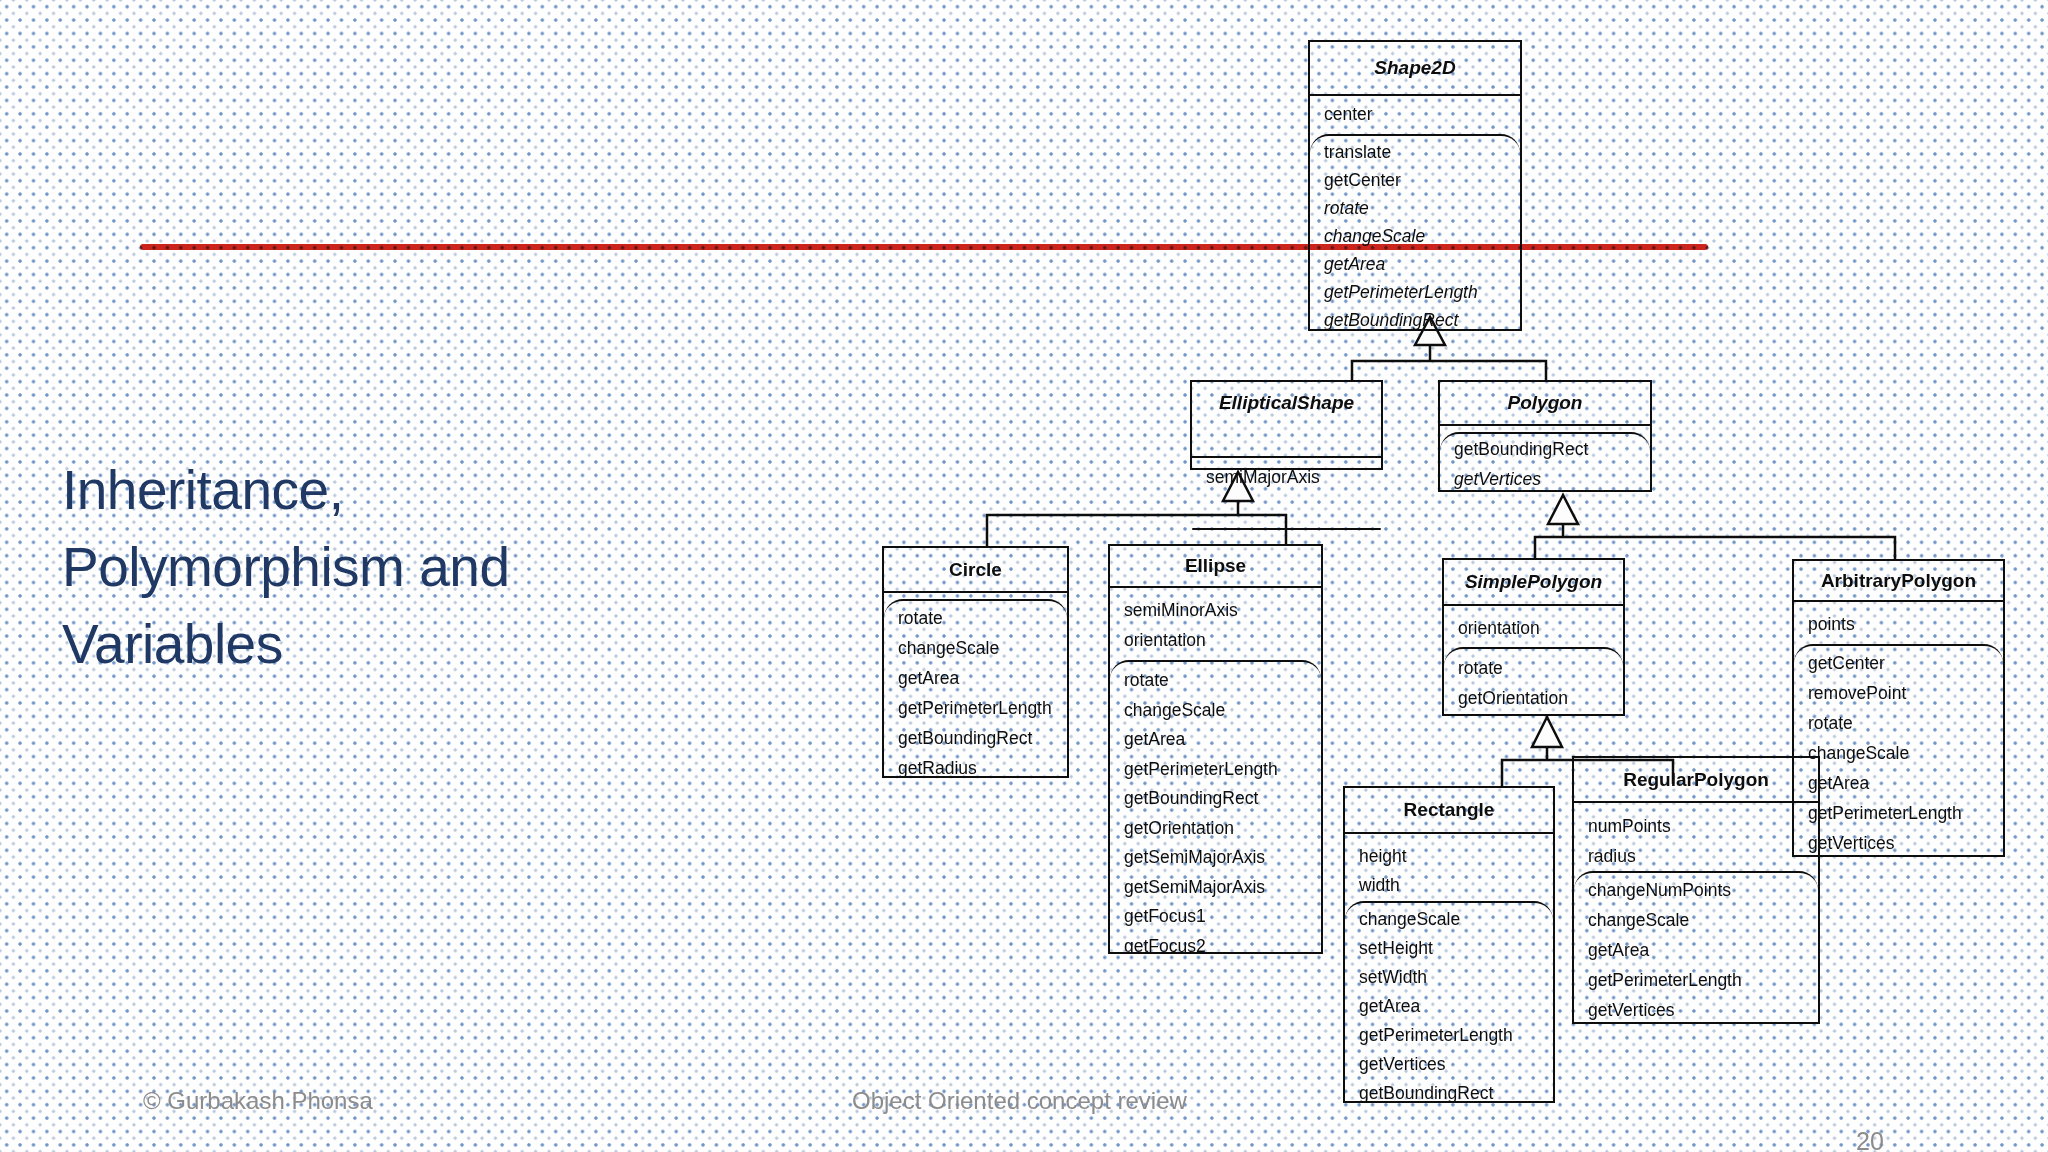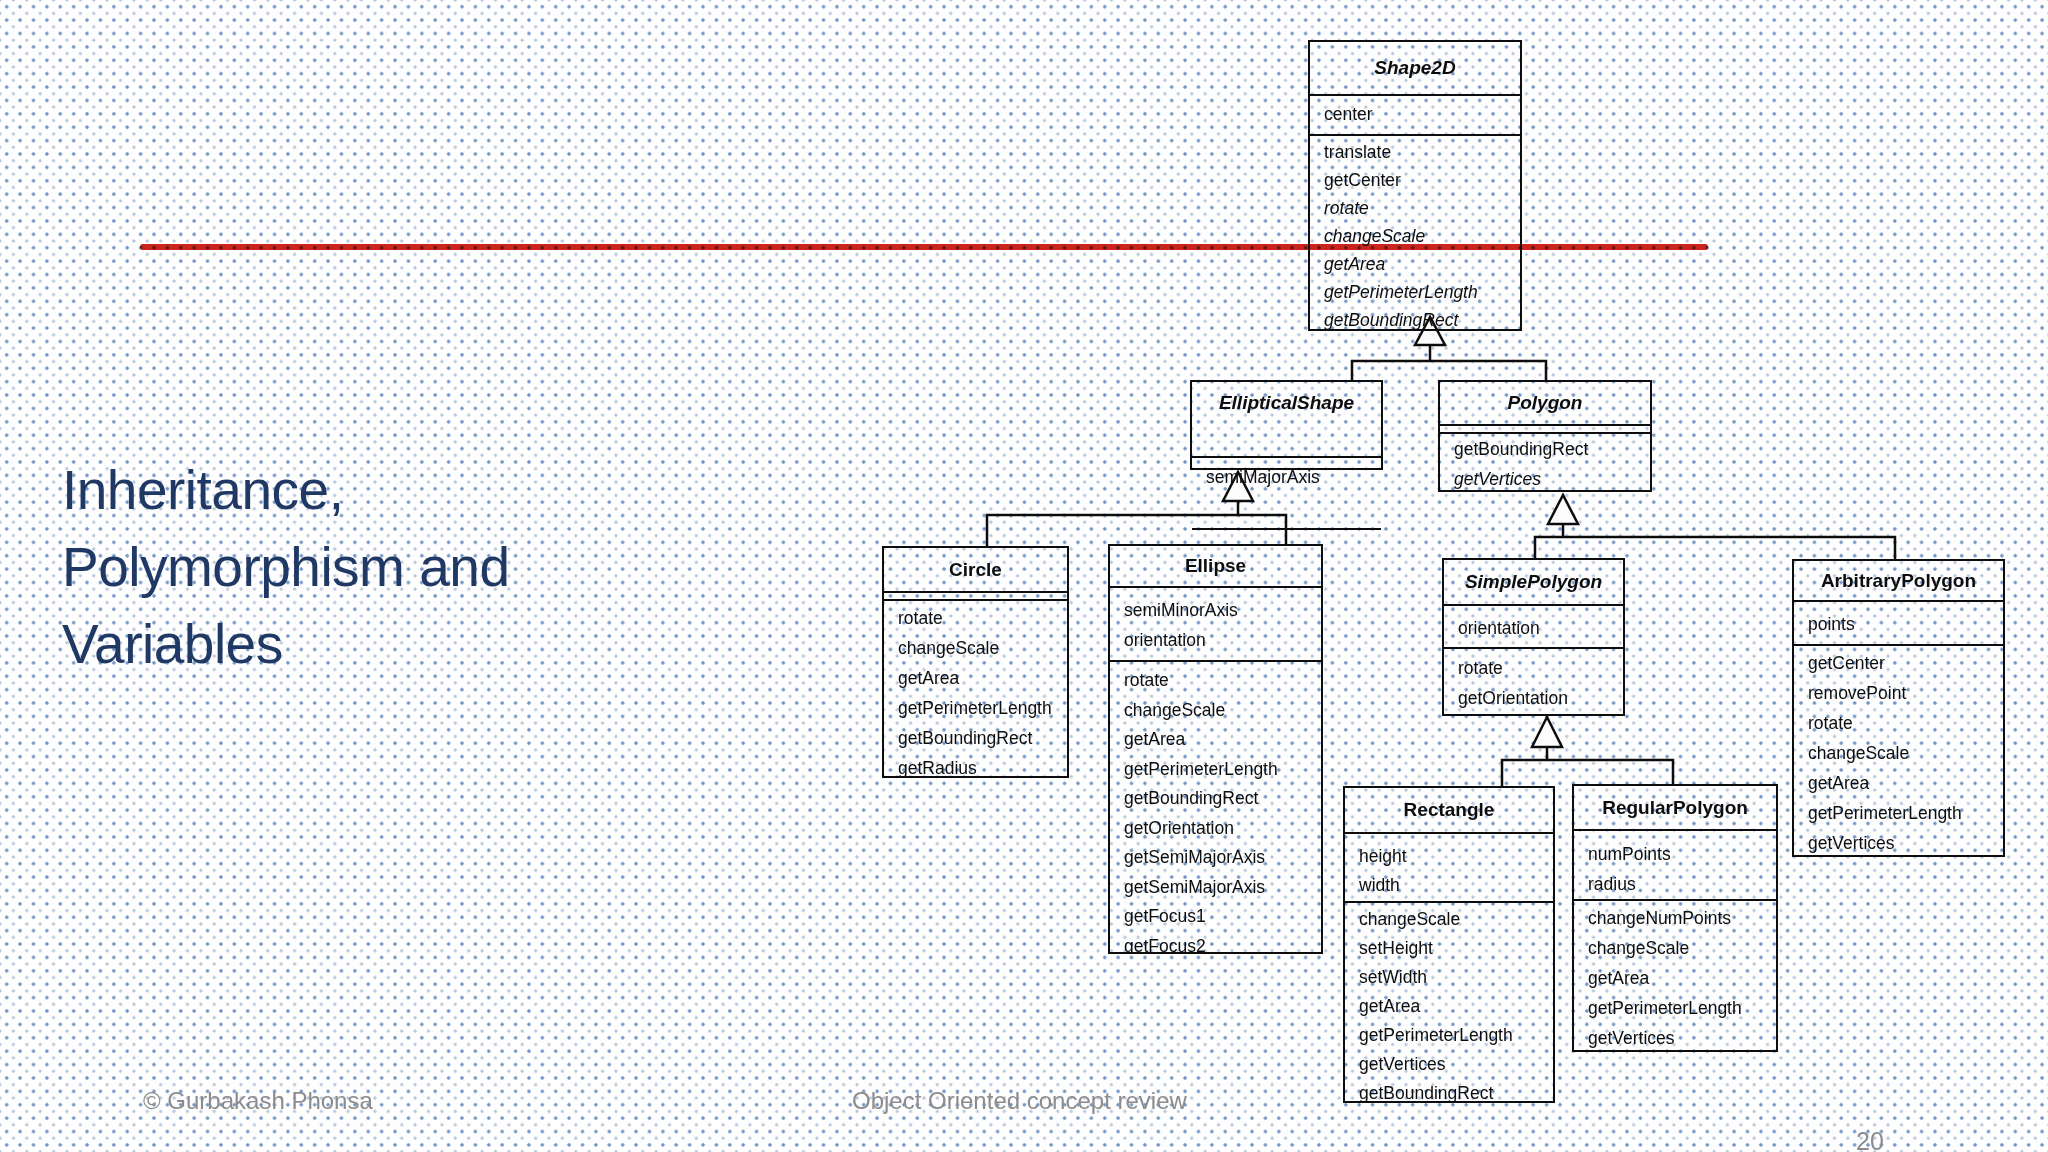--- a/index.html
+++ b/index.html
@@ -76,6 +76,7 @@
     box-sizing:border-box;
     padding-top:var(--mpt,3px);
     overflow:hidden;
+    border-radius:19px;
   }
   .member{
     font-size:17.5px;

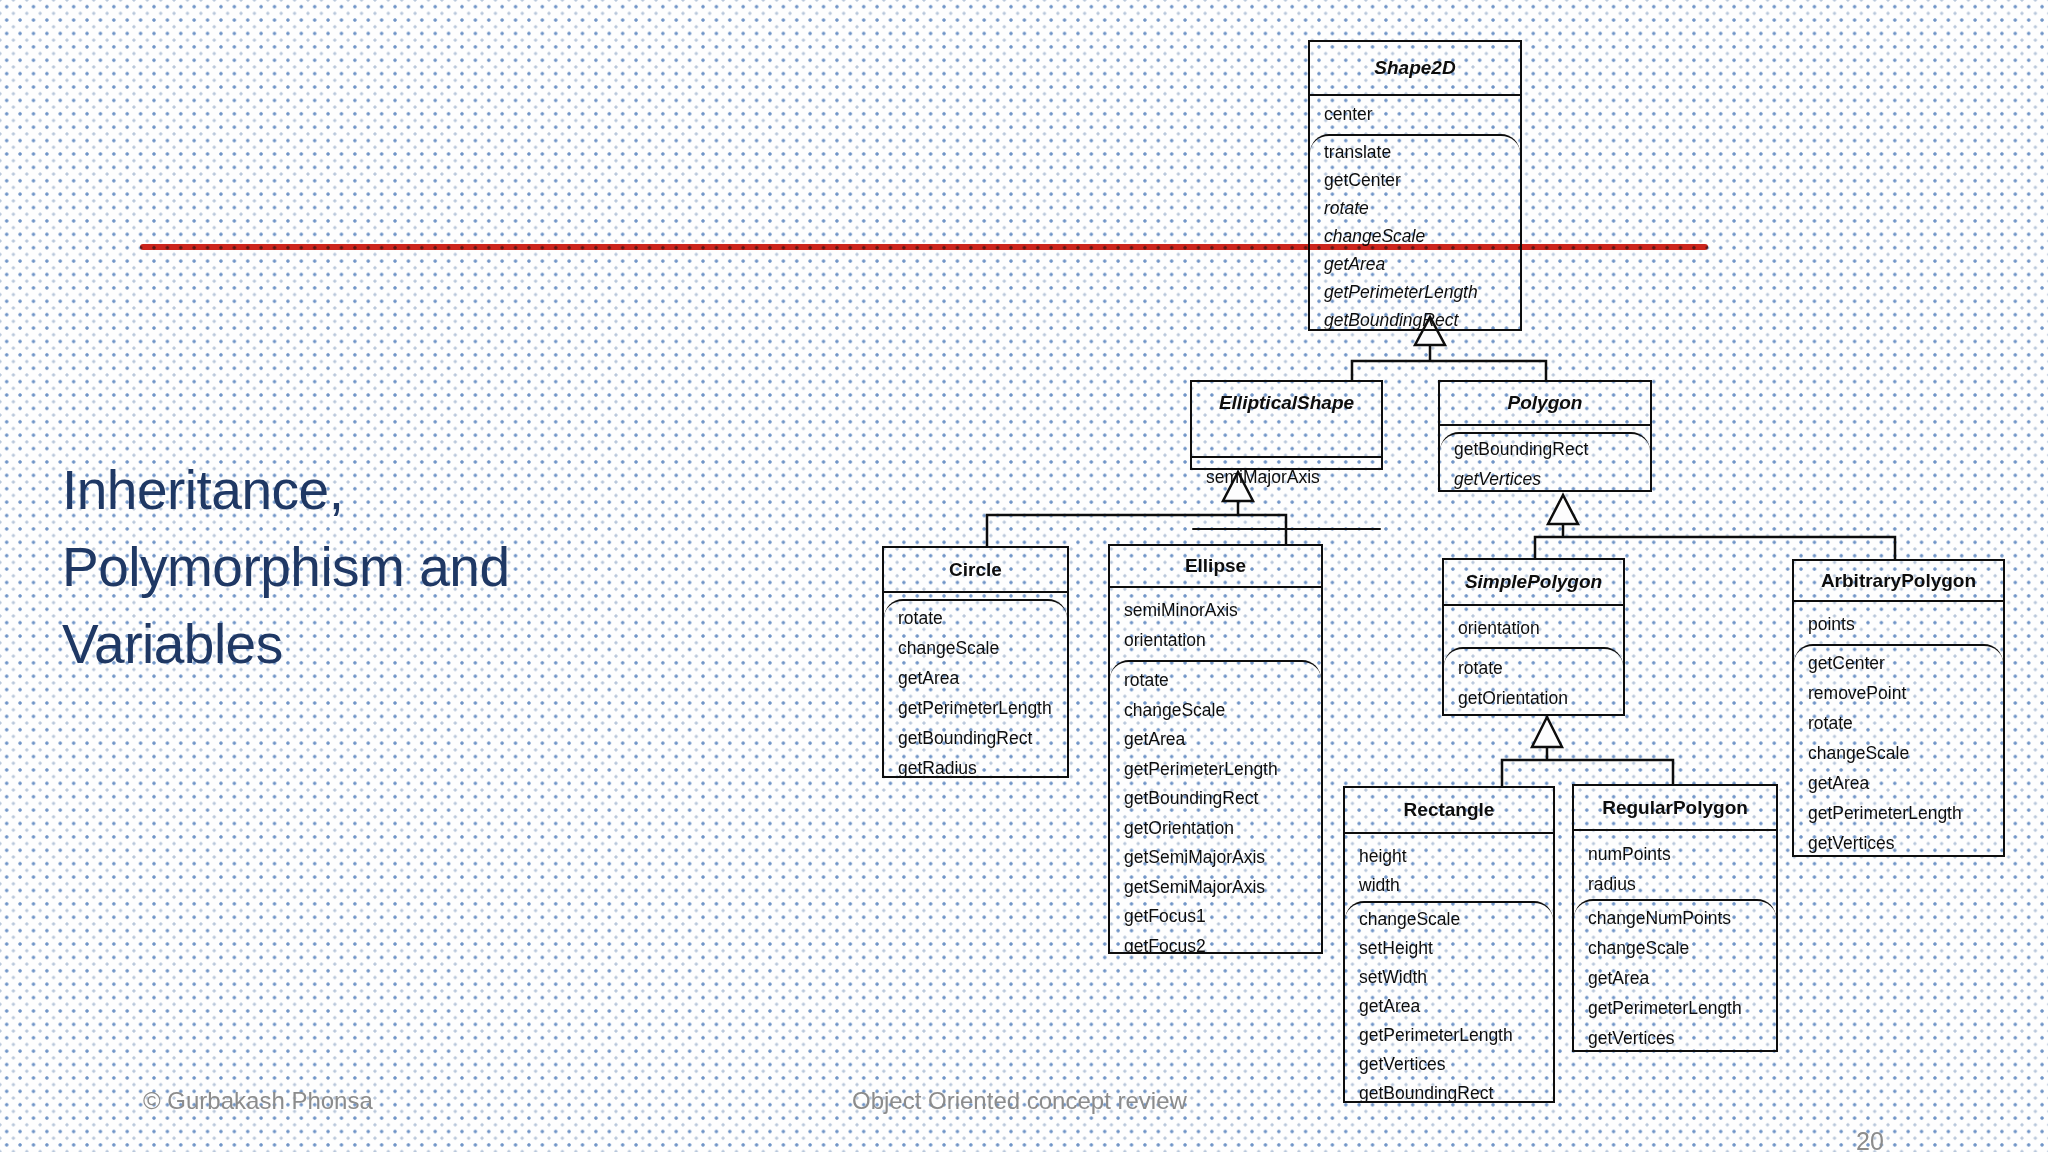--- a/index.html
+++ b/index.html
@@ -228,7 +228,7 @@
       </div>
   </div>
 
-  <div class="uml-class" style="left:1572px;top:784px;width:206px;height:268px;--lh:30px;--mpt:2px;--apt:8px;">
+  <div class="uml-class" style="left:1572px;top:756px;width:248px;height:268px;--lh:30px;--mpt:2px;--apt:8px;">
     <div class="cls-title" style="height:43px">RegularPolygon</div>
     <div class="cls-attrs" style="height:70px">
         <div class="member">numPoints</div>

